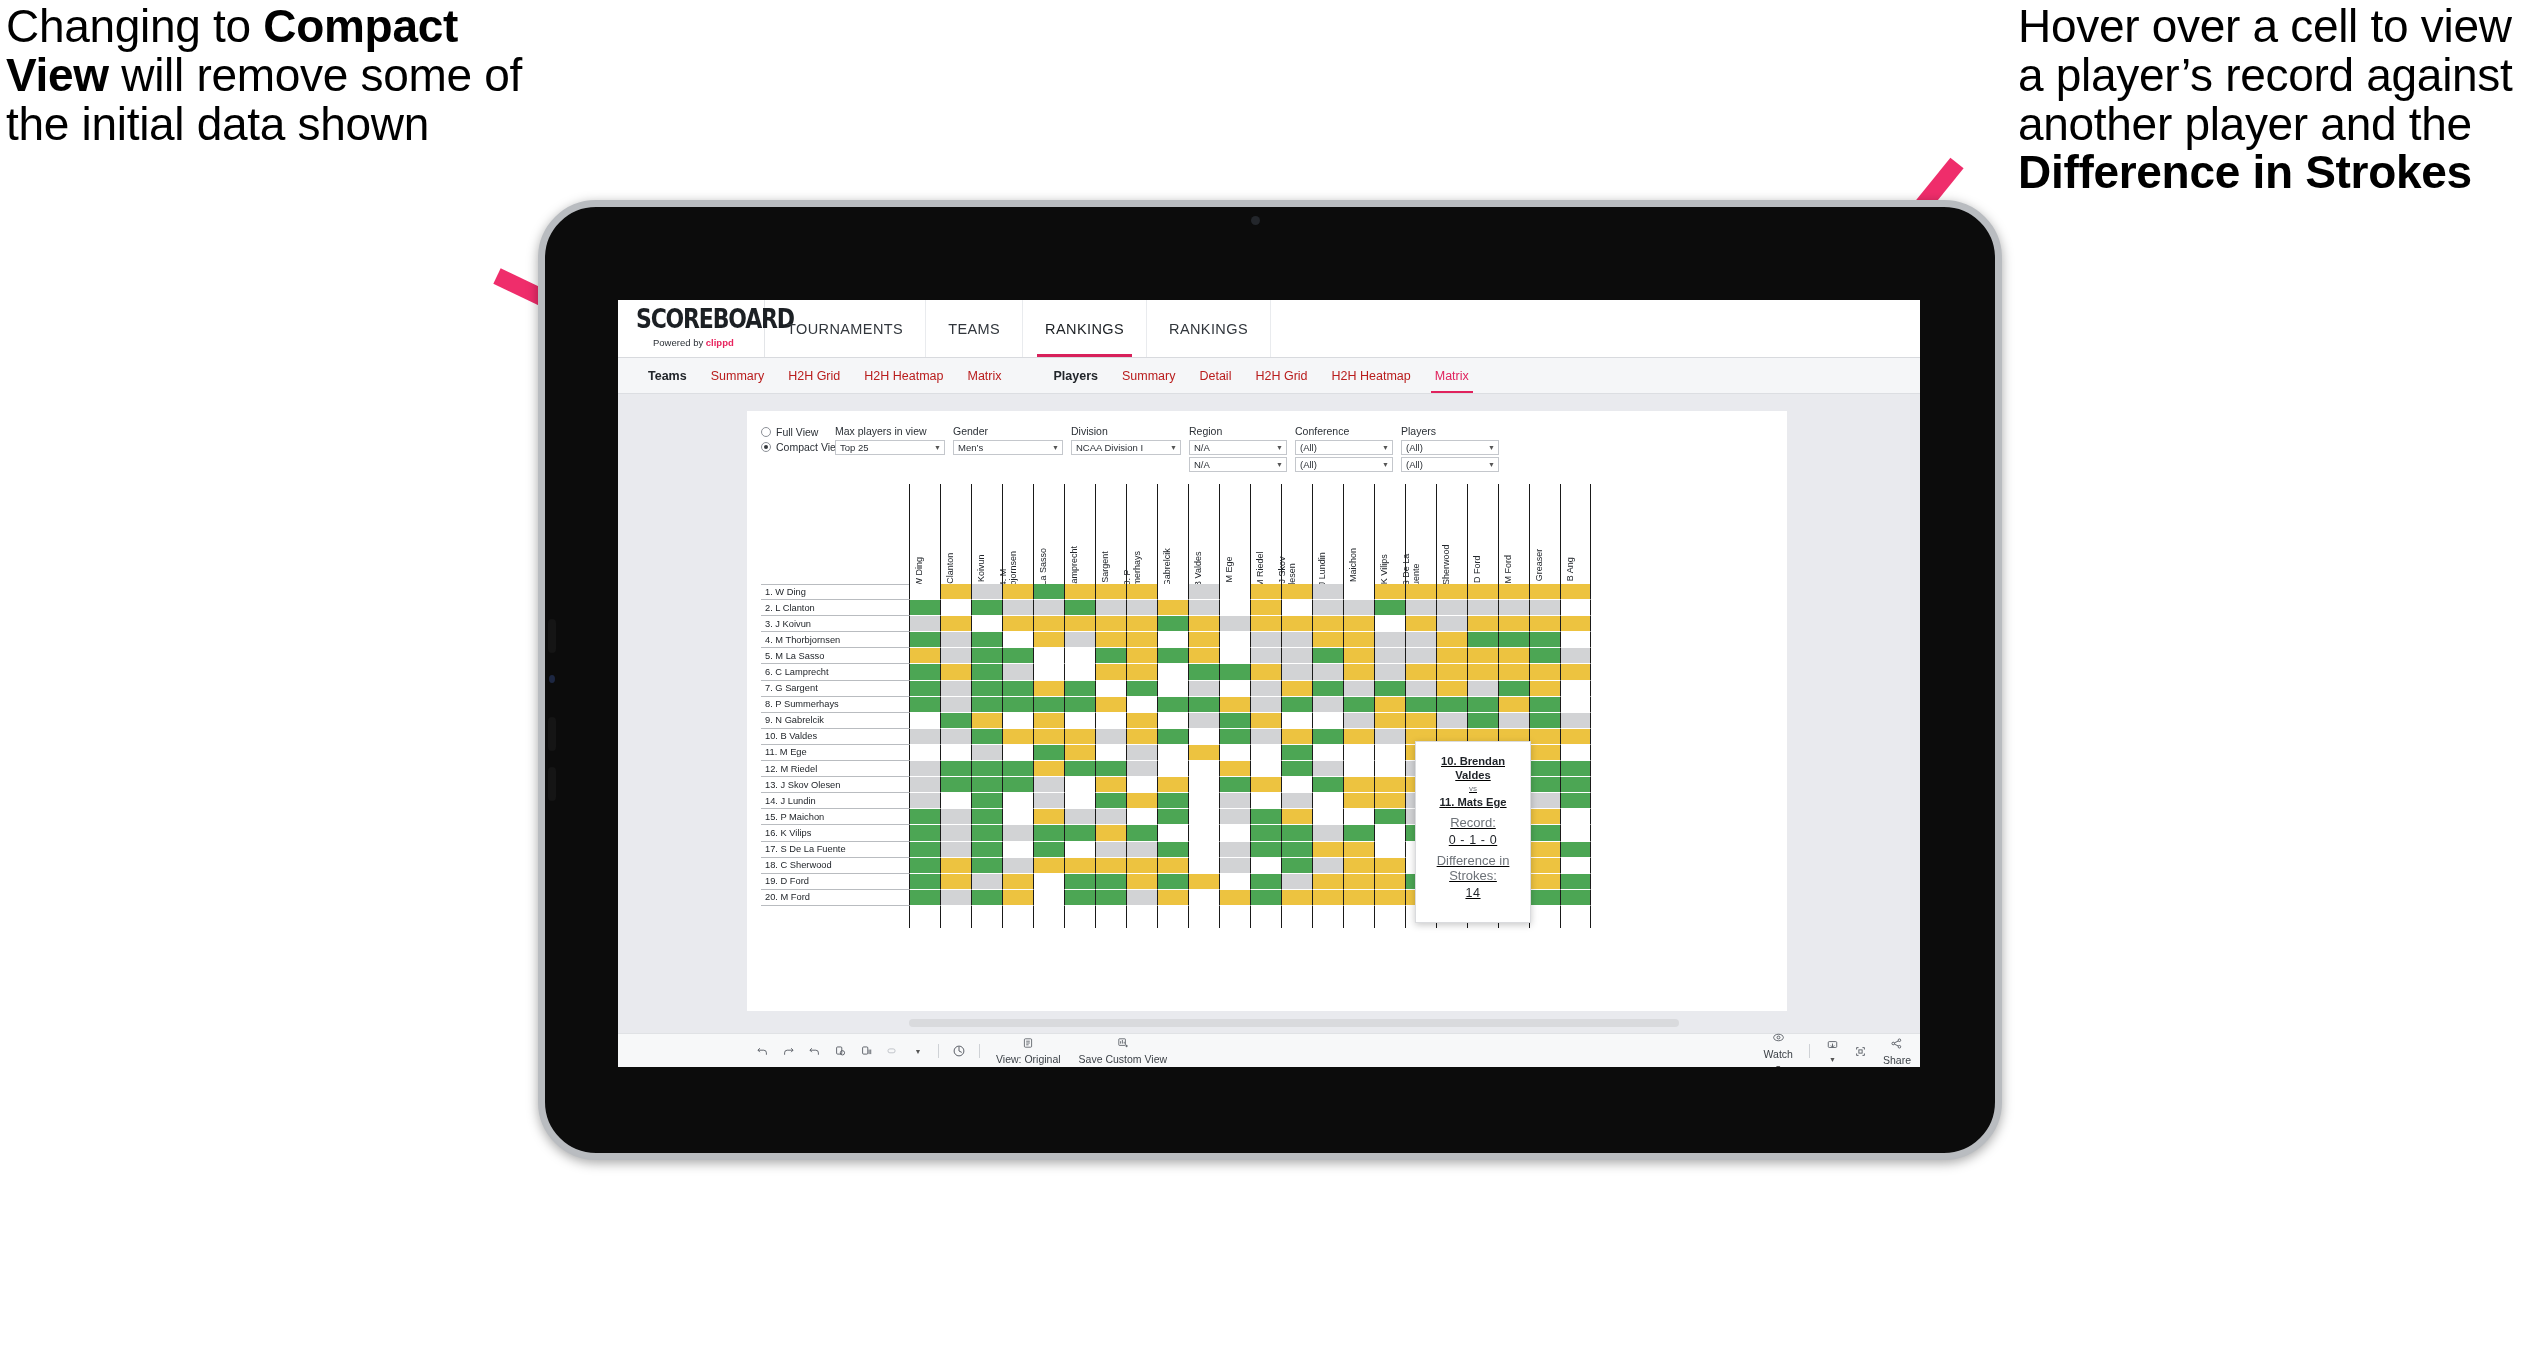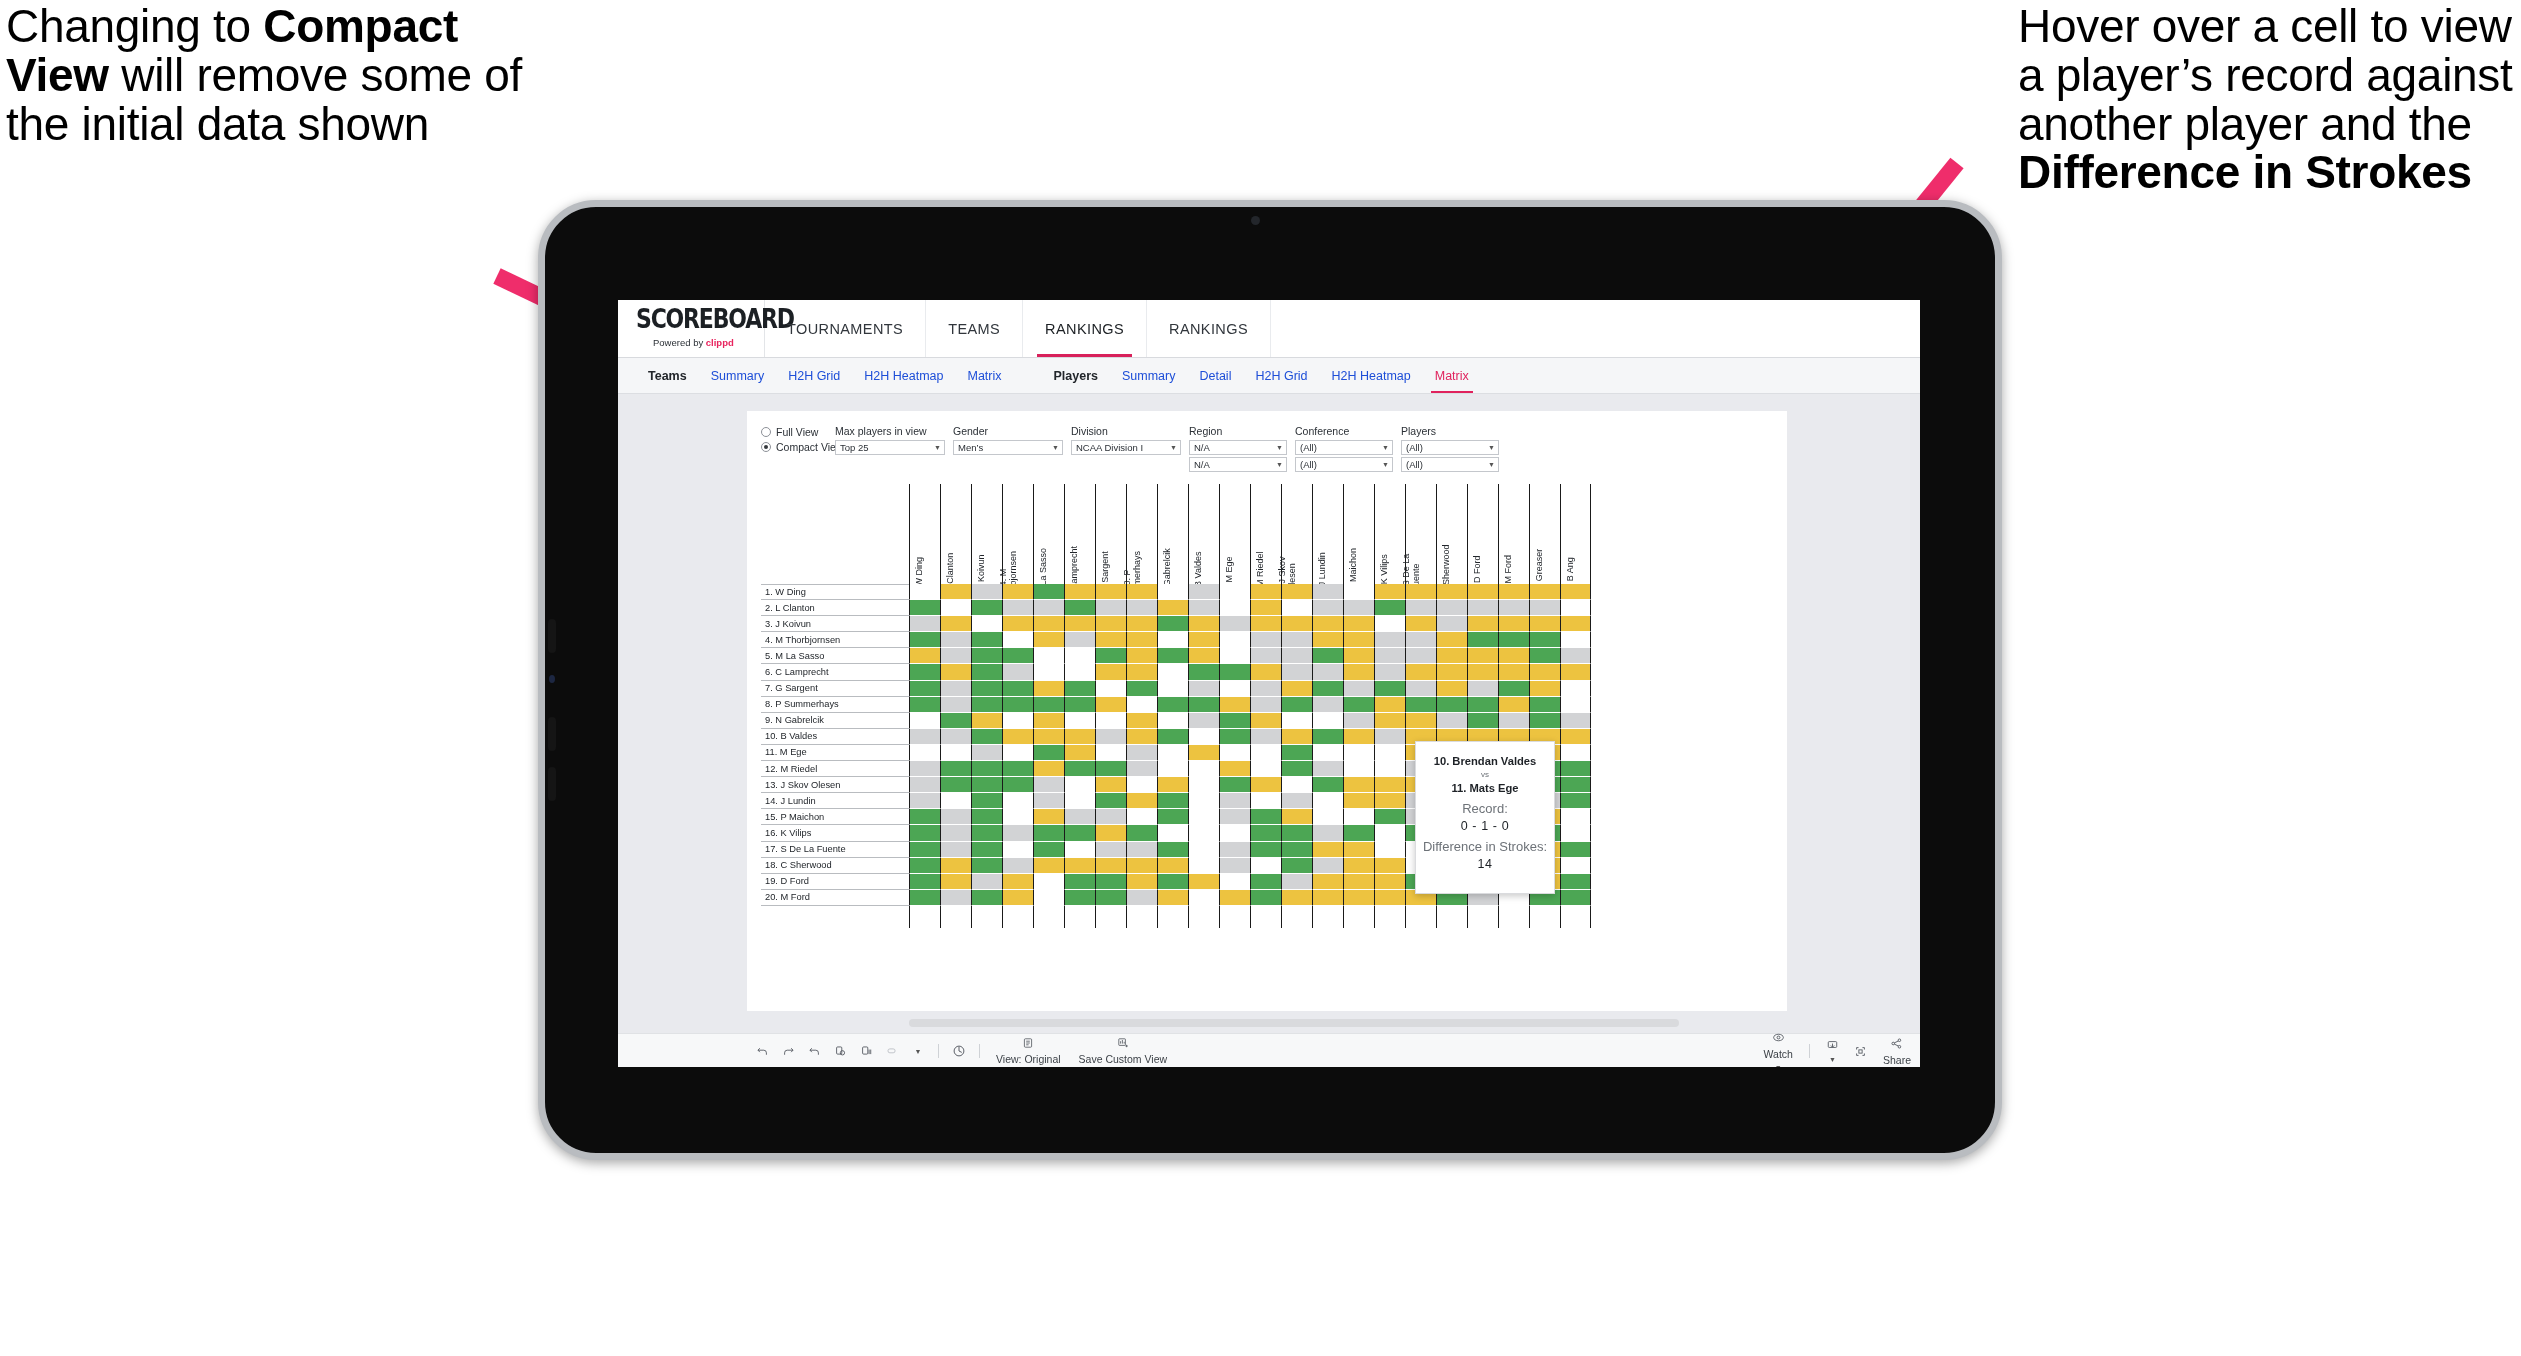--- a/index.html
+++ b/index.html
@@ -89,7 +89,7 @@
   .subgroup.g2{margin-left:28px;}
   .sub-label{font-size:12.5px;font-weight:bold;color:#22262b;padding:0 12px;}
   .sub-item{
-    font-size:12.5px;color:#1d4ed8;padding:0 12px;height:100%;
+    font-size:12.5px;color:#b91c1c;padding:0 12px;height:100%;
     display:flex;align-items:center;position:relative;cursor:pointer;
   }
   .sub-item.active{color:#e0225d;}

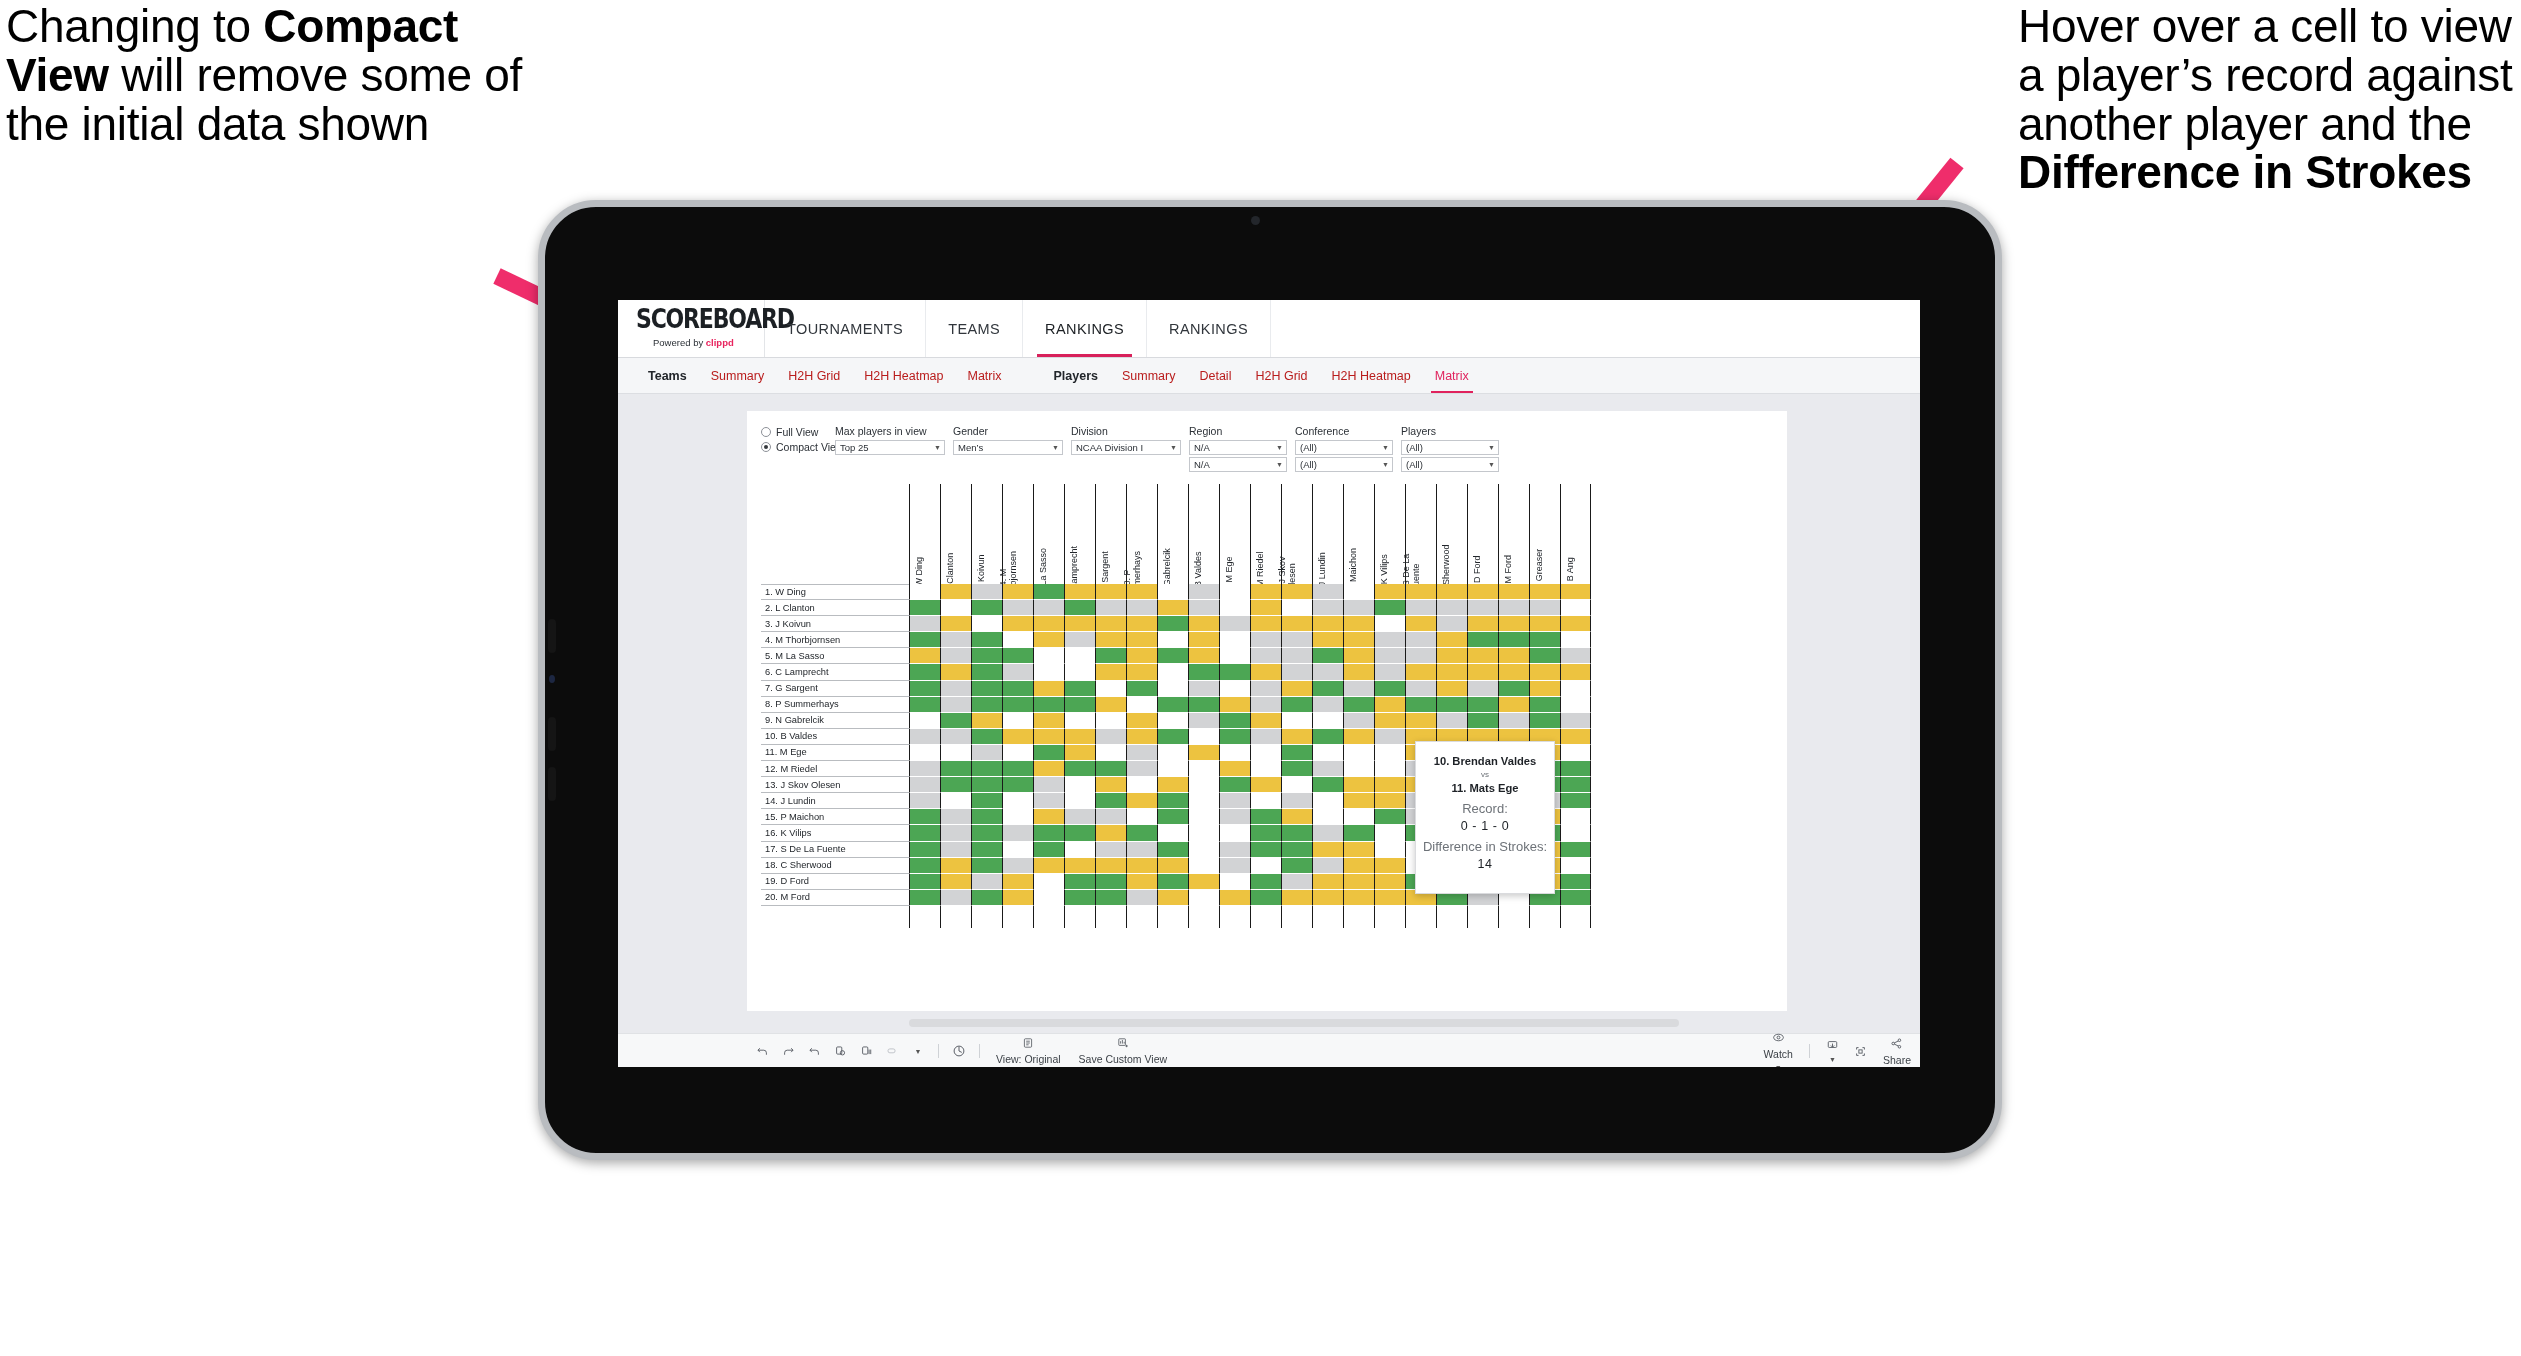--- a/index.html
+++ b/index.html
@@ -180,11 +180,11 @@
 
   
   #tooltip{
-    position:absolute;left:668px;top:330px;width:140px;
+    position:absolute;left:668px;top:330px;width:116px;
     background:#fff;border:1px solid #dadbde;
     box-shadow:0 2px 7px rgba(0,0,0,.22);
     padding:12px 6px 22px;box-sizing:border-box;
-    text-align:center;z-index:30;
+    text-align:center;z-index:30;text-decoration:underline;
   }
   .tt-name{font-size:11.2px;font-weight:bold;color:#1e2227;line-height:1.25;}
   .tt-vs{font-size:8px;color:#6d7278;margin:2px 0;}

